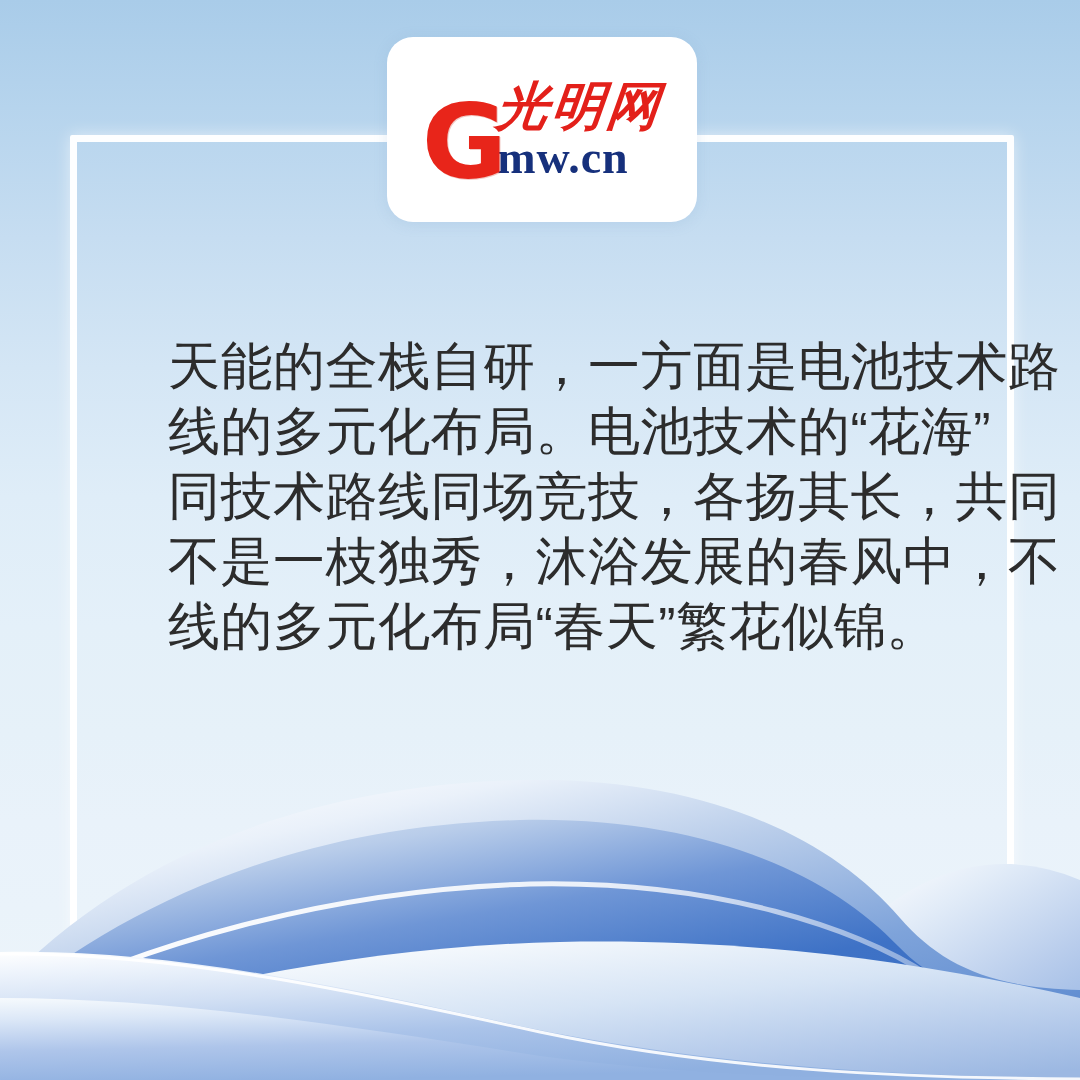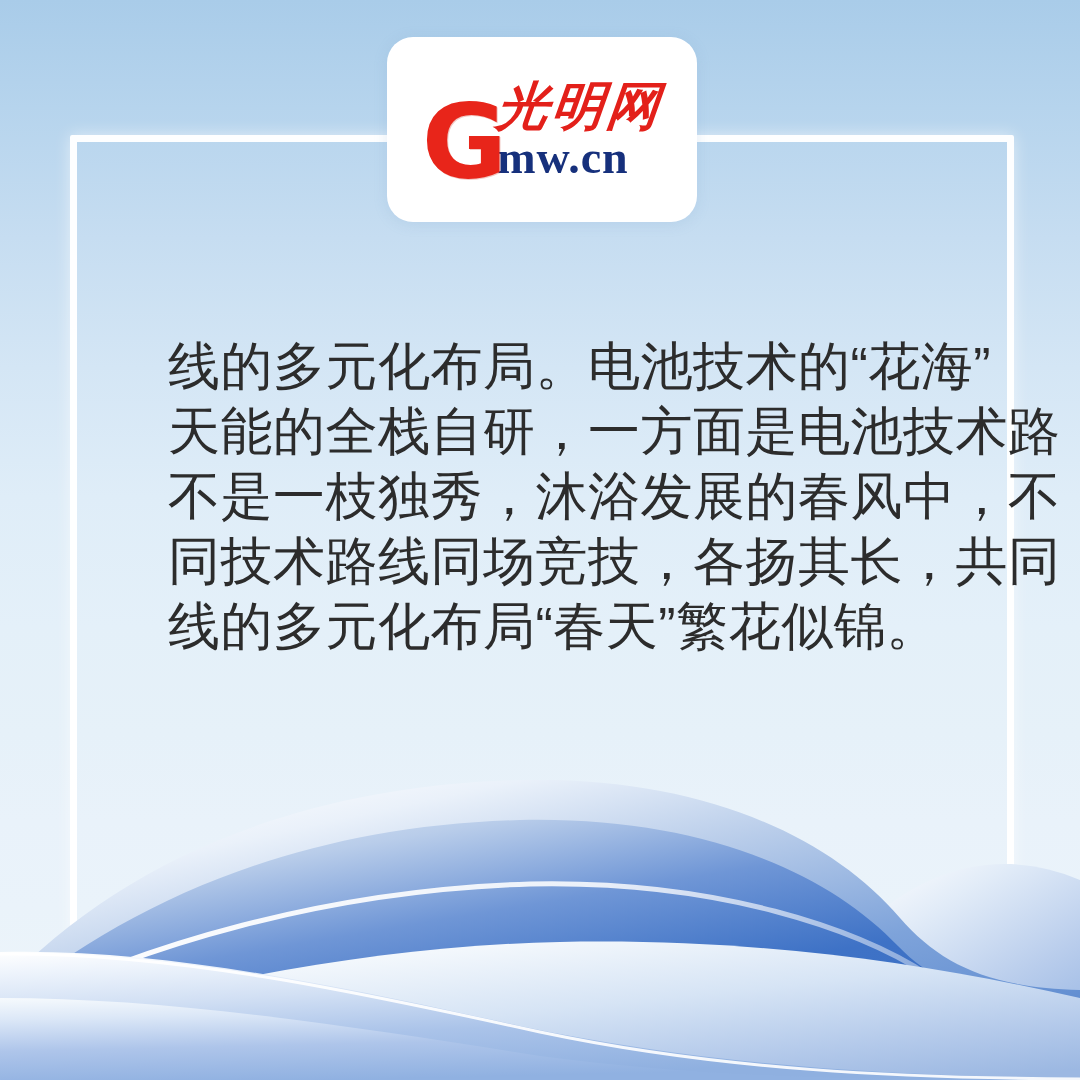--- a/index.html
+++ b/index.html
@@ -225,8 +225,8 @@
   </div>
 
   <div class="quote-block">
+    <div class="quote-line">天能的全栈自研，一方面是电池技术路</div>
     <div class="quote-line">线的多元化布局。电池技术的“花海”</div>
-    <div class="quote-line">天能的全栈自研，一方面是电池技术路</div>
     <div class="quote-line">不是一枝独秀，沐浴发展的春风中，不</div>
     <div class="quote-line">同技术路线同场竞技，各扬其长，共同</div>
     <div class="quote-line">线的多元化布局“春天”繁花似锦。</div>

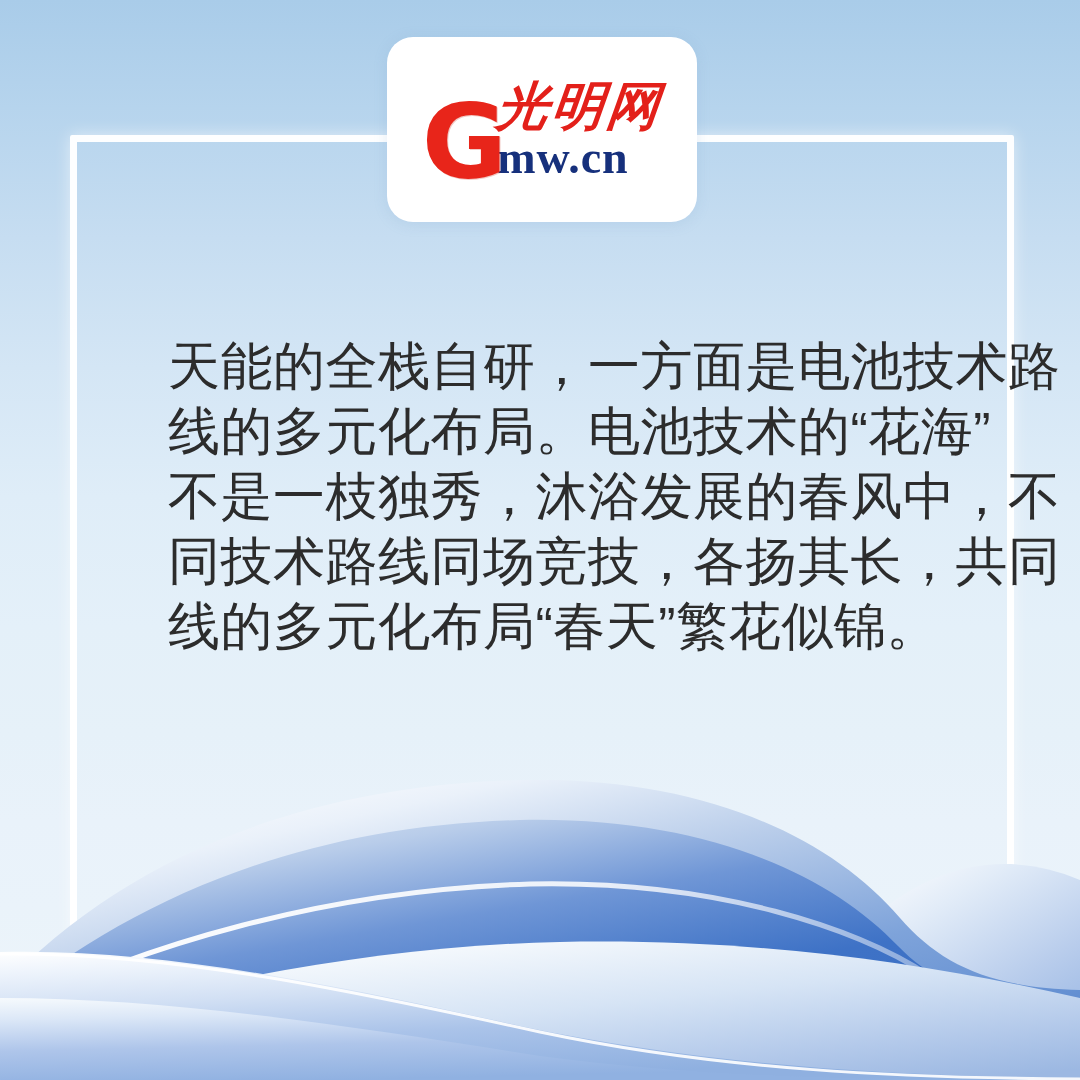--- a/index.html
+++ b/index.html
@@ -227,8 +227,8 @@
   <div class="quote-block">
     <div class="quote-line">天能的全栈自研，一方面是电池技术路</div>
     <div class="quote-line">线的多元化布局。电池技术的“花海”</div>
+    <div class="quote-line">同技术路线同场竞技，各扬其长，共同</div>
     <div class="quote-line">不是一枝独秀，沐浴发展的春风中，不</div>
-    <div class="quote-line">同技术路线同场竞技，各扬其长，共同</div>
     <div class="quote-line">线的多元化布局“春天”繁花似锦。</div>
   </div>
 

